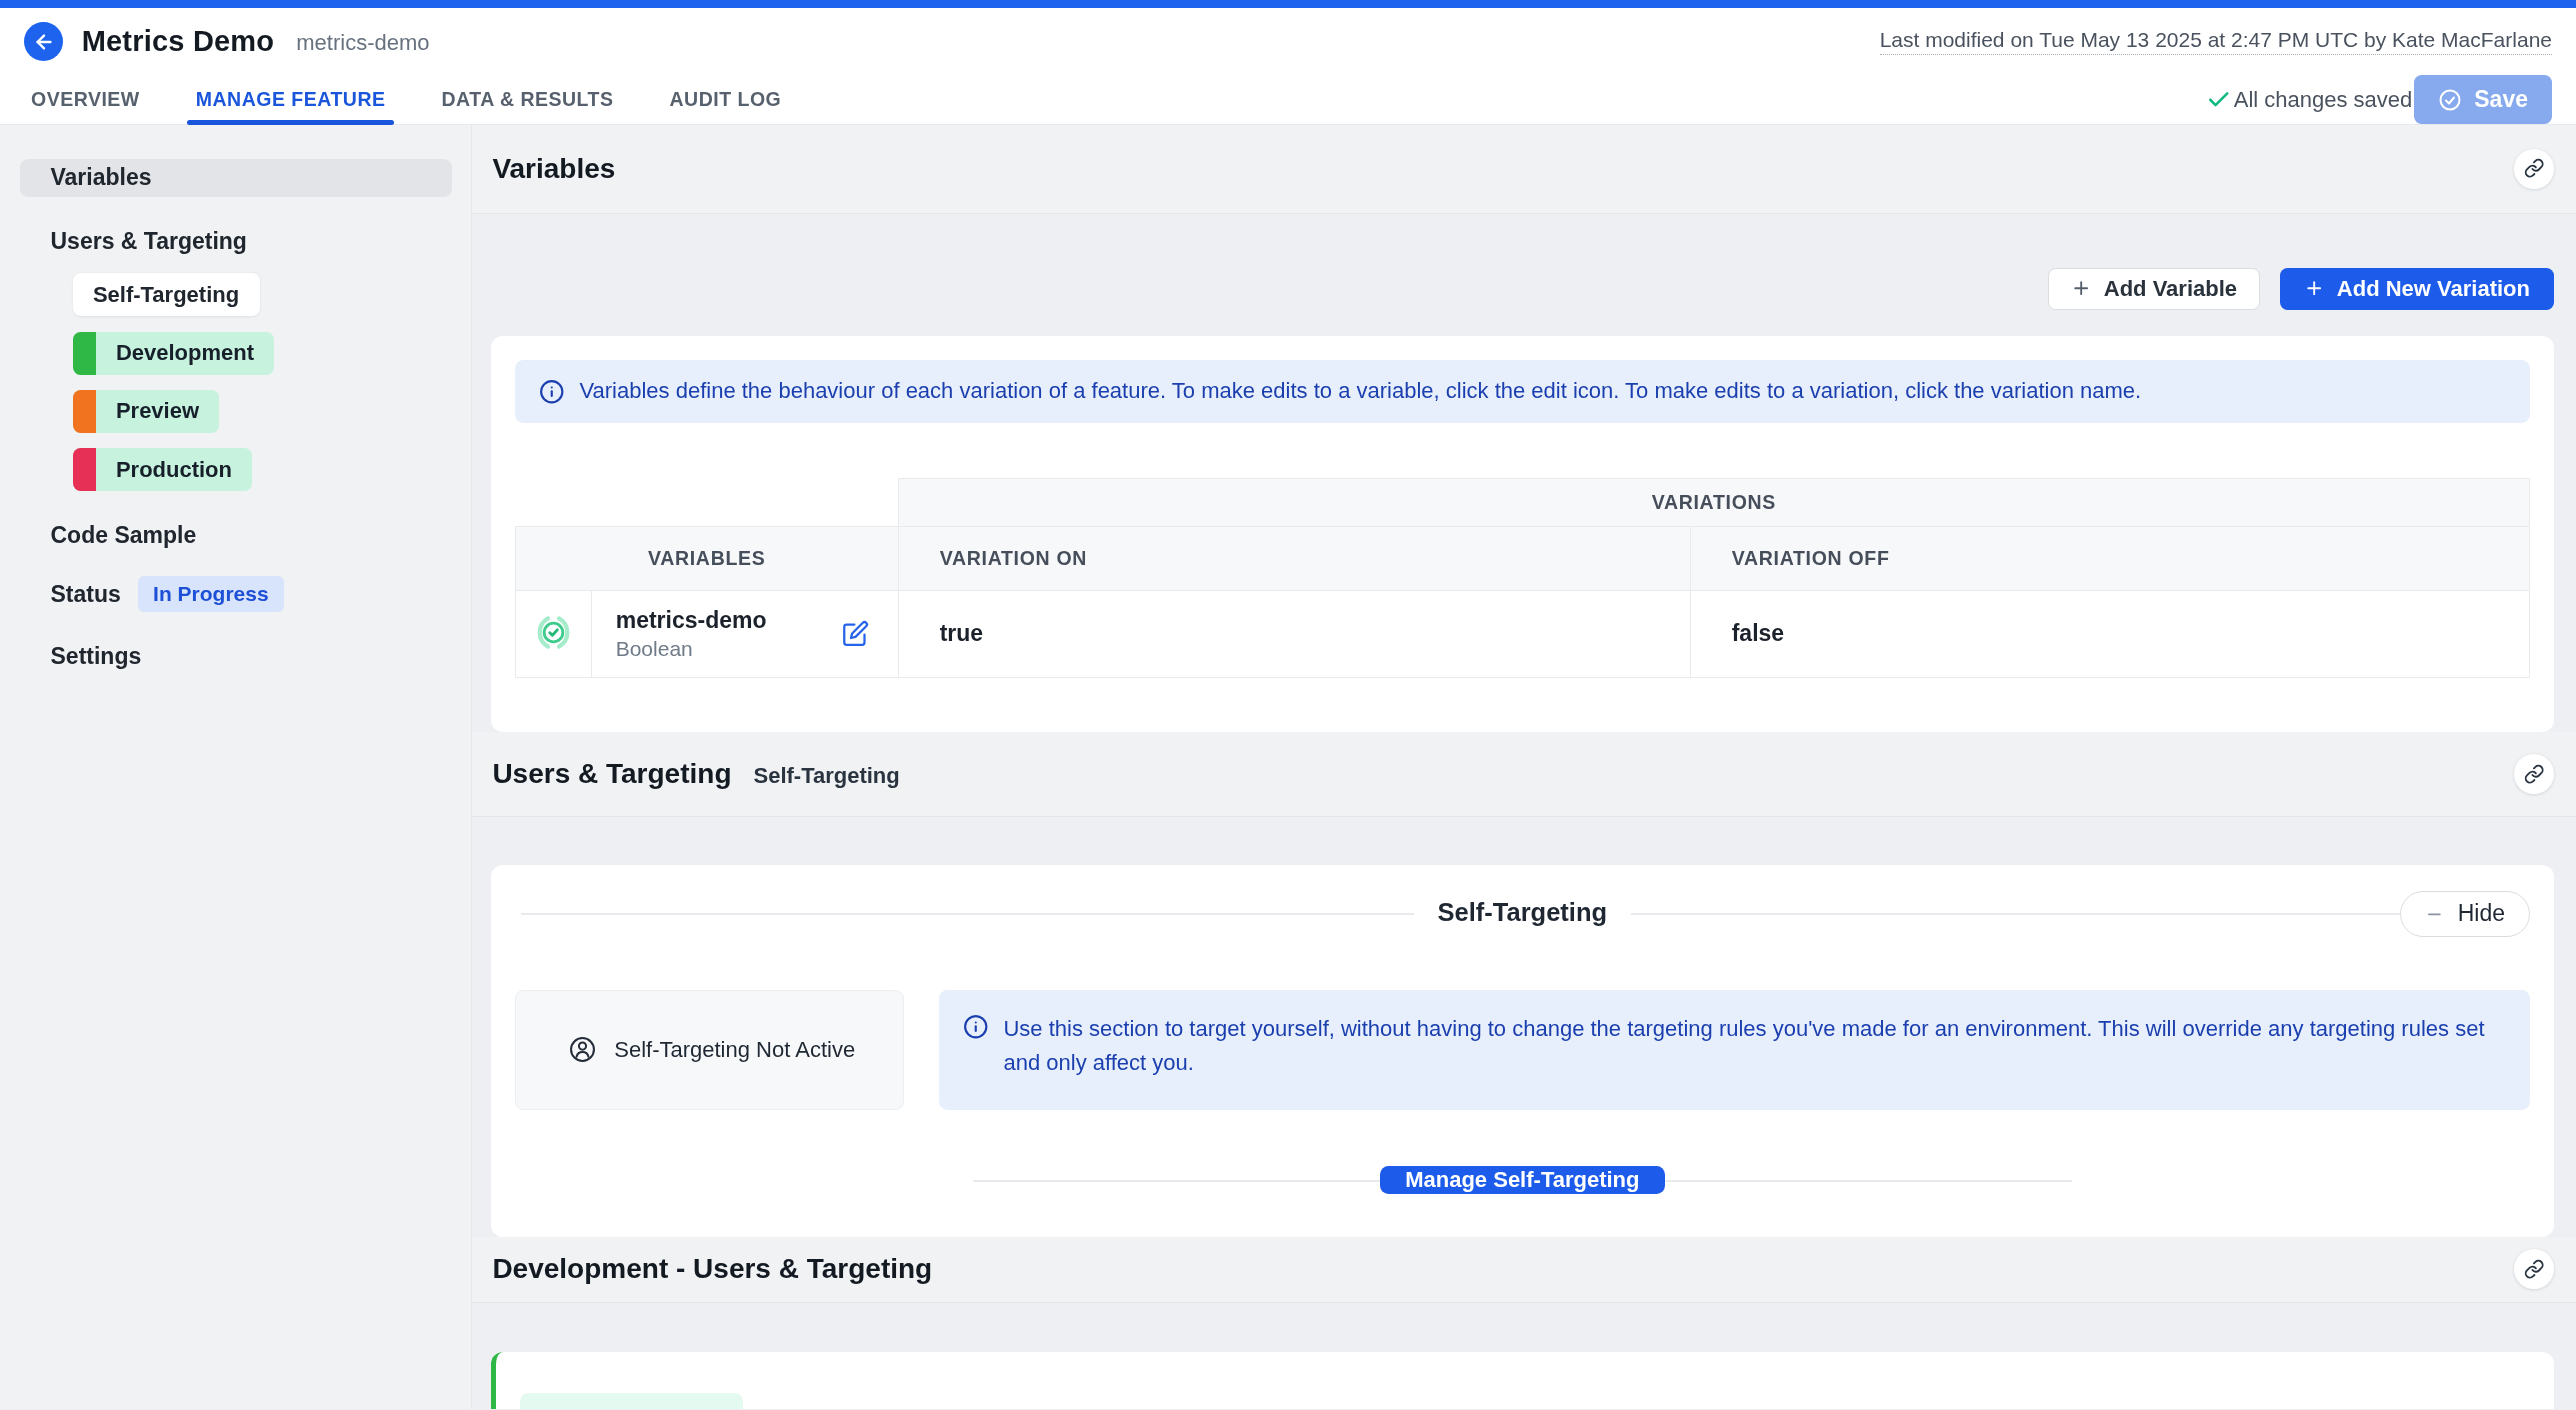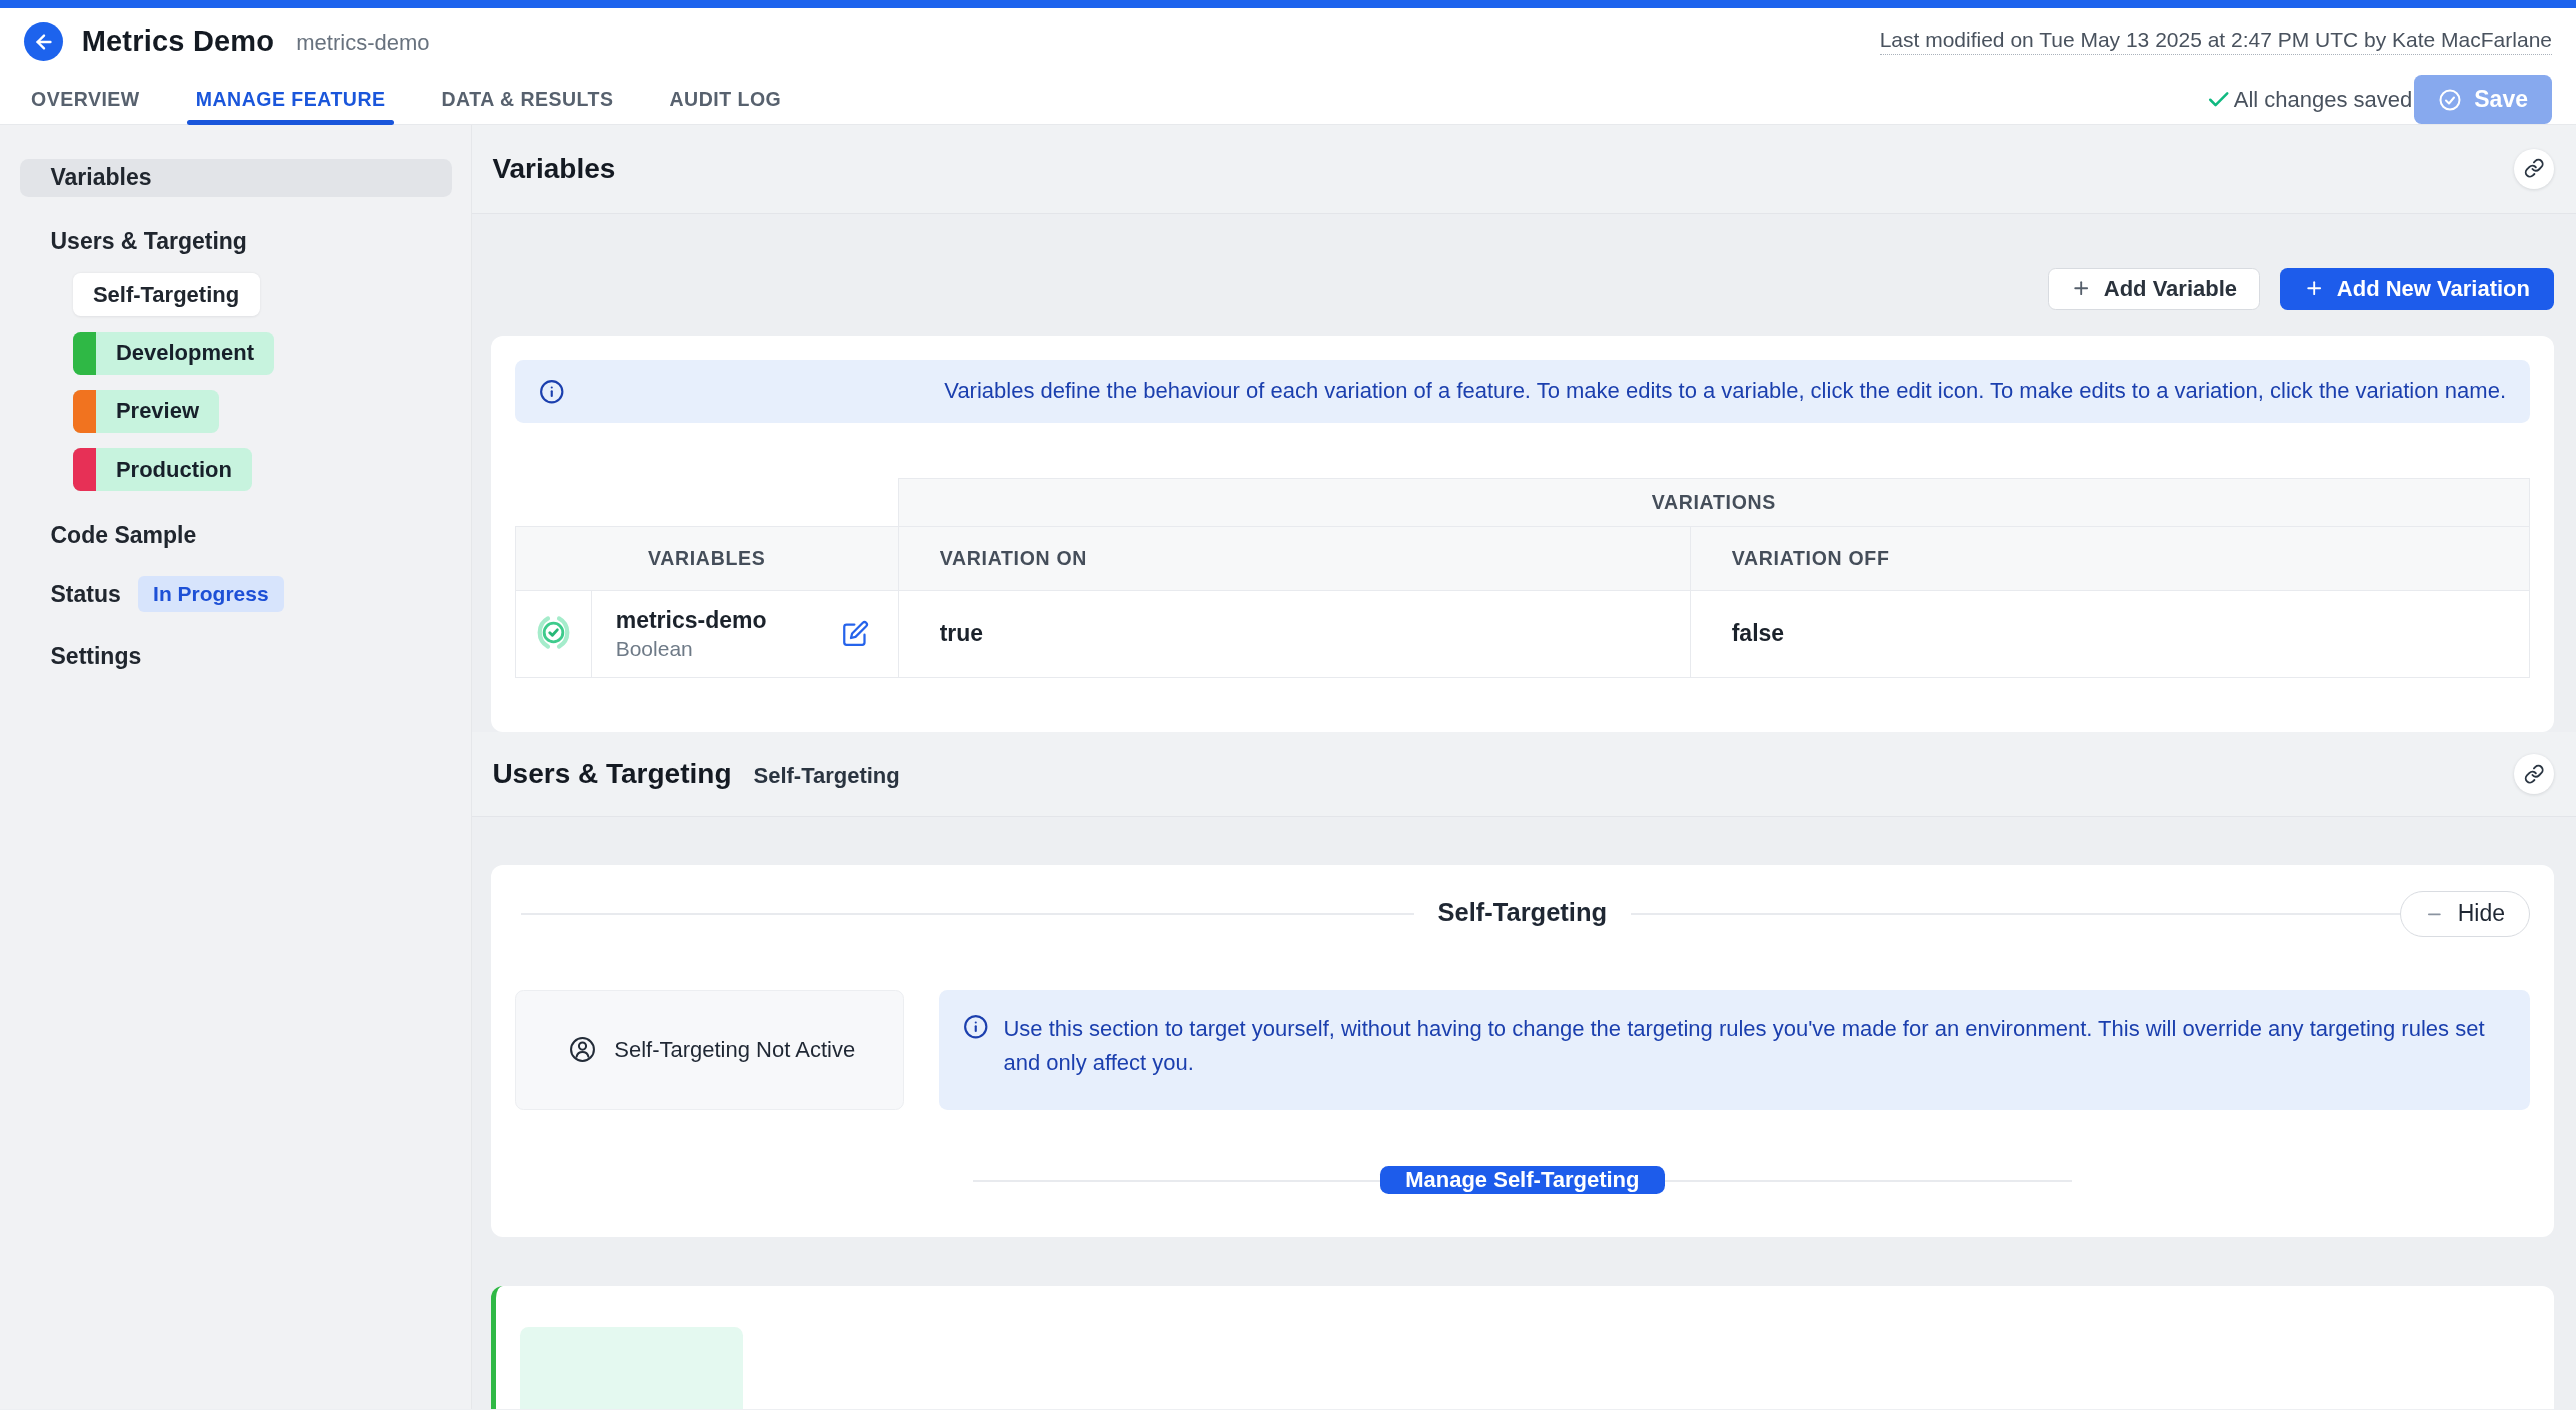--- a/index.html
+++ b/index.html
@@ -62,7 +62,7 @@
   .card.variables-card { margin-top:26px; padding-bottom:54px; }
 
   .info-banner { background:#e7effc; border-radius:8.5px; padding:18.7px 24px; display:flex;
-    align-items:center; gap:15.3px; font-size:22px; color:#1b3fae;justify-content:space-between; }
+    align-items:center; gap:15.3px; font-size:22px; color:#1b3fae; }
 
   
   table.vars-table { border-collapse:collapse; width:100%; margin-top:55px; table-layout:fixed; }

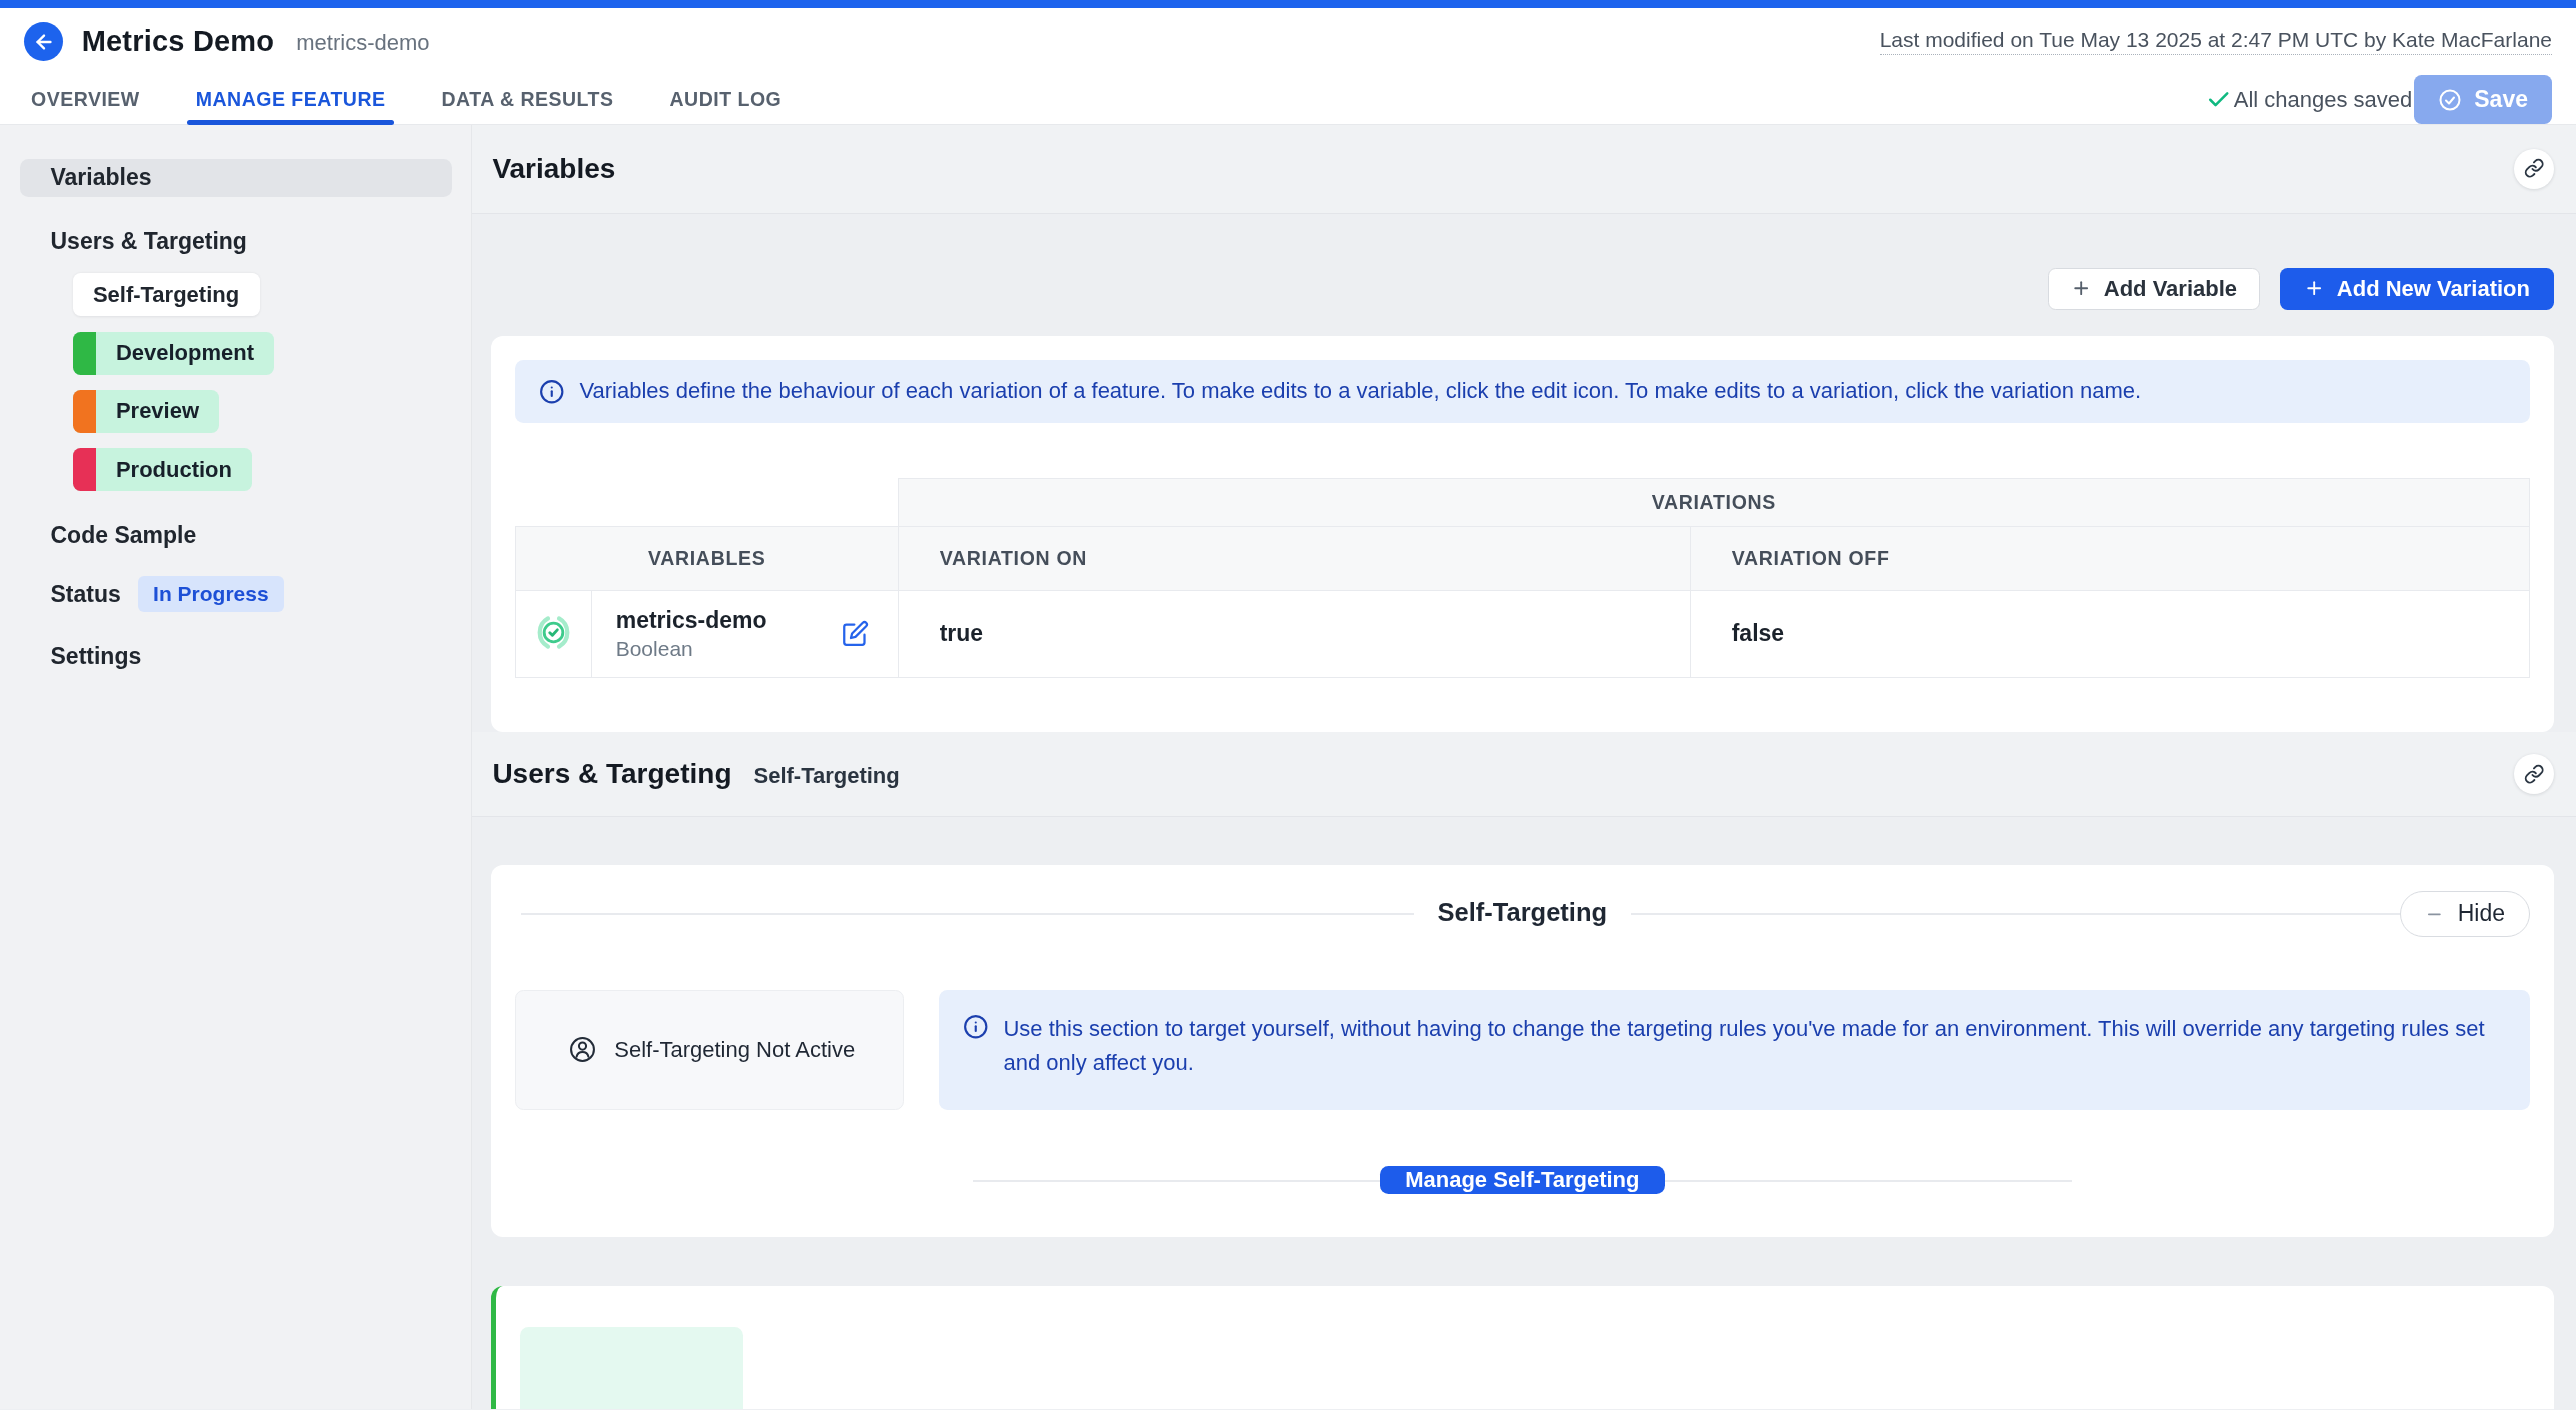--- a/index.html
+++ b/index.html
@@ -331,6 +331,15 @@
       </div>
     </div>
 
+    <div class="band" style="height:66px;">
+      <span class="band-title">Development - Users &amp; Targeting</span>
+      <div class="icon-circle-btn">
+        <svg width="20.4" height="20.4" viewBox="0 0 24 24" fill="none" stroke="#2a3542" stroke-width="2.2" stroke-linecap="round" stroke-linejoin="round">
+            <path d="M10 13a5 5 0 0 0 7.54.54l3-3a5 5 0 0 0-7.07-7.07l-1.72 1.71"></path>
+            <path d="M14 11a5 5 0 0 0-7.54-.54l-3 3a5 5 0 0 0 7.07 7.07l1.71-1.71"></path>
+          </svg>
+      </div>
+    </div>
 
     <div class="card dev-card">
       <div class="targeting-box">

